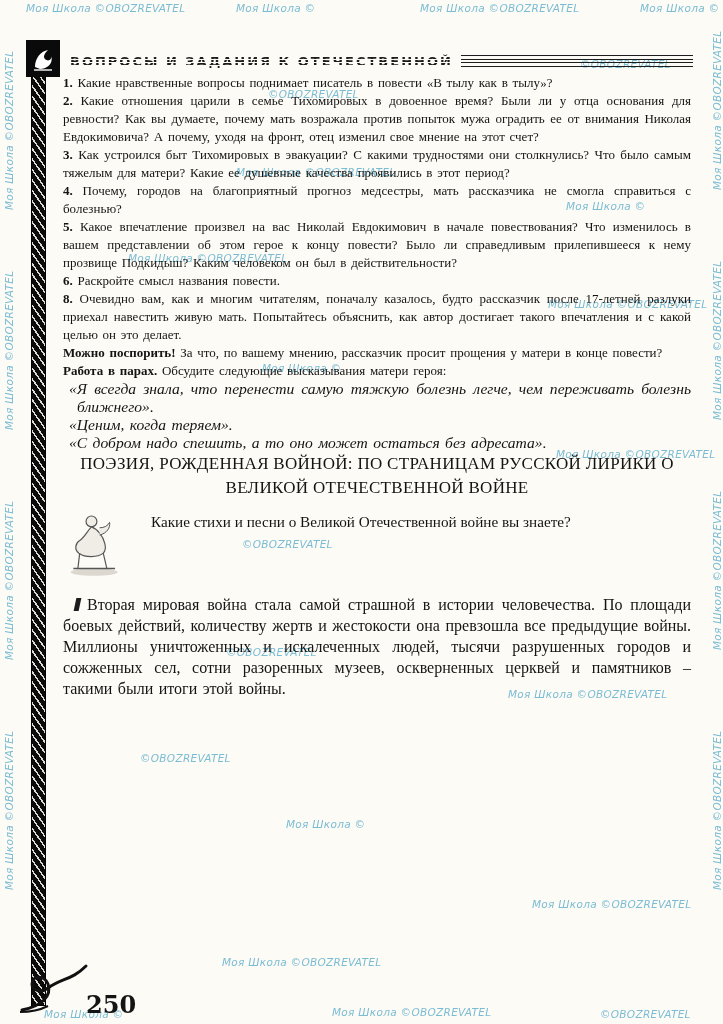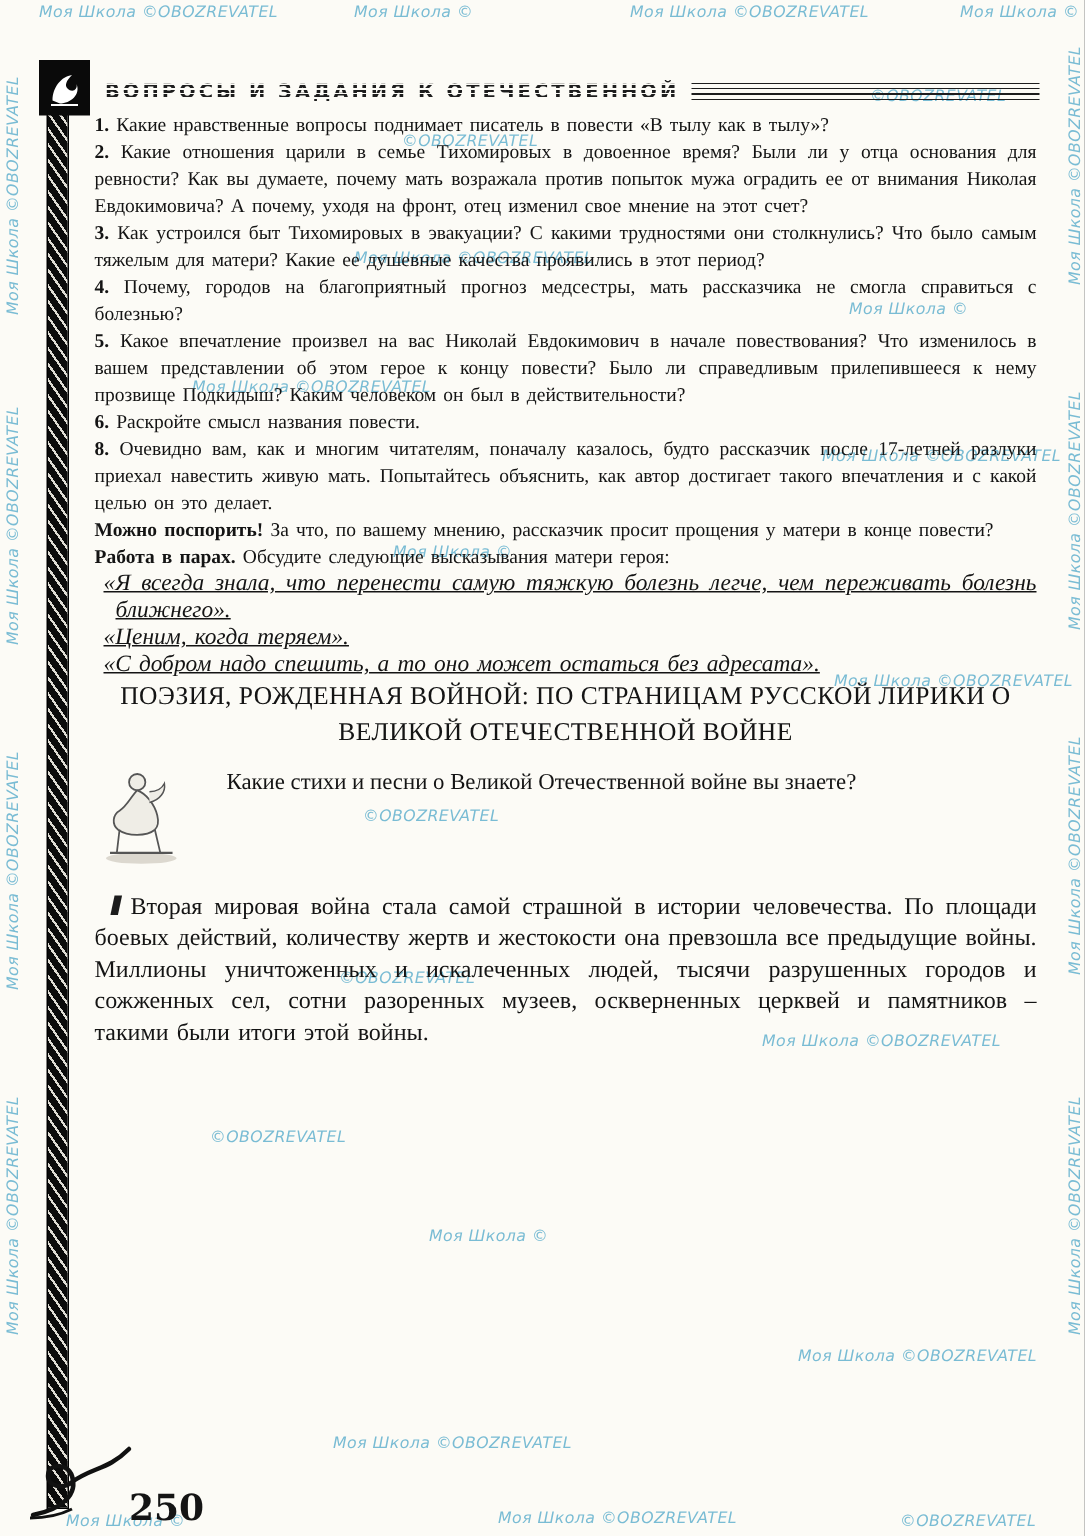--- a/index.html
+++ b/index.html
@@ -49,7 +49,7 @@
   .quote{
     margin:0; font-style:italic; text-align:justify;
     font-size:15.6px; line-height:18px; word-spacing:1.5px;
-    padding-left:14px; text-indent:-8px;text-decoration:underline;
+    padding-left:14px; text-indent:-8px;
   }
   .chapter-label{
     text-align:center; font-weight:700; font-size:16.5px;

